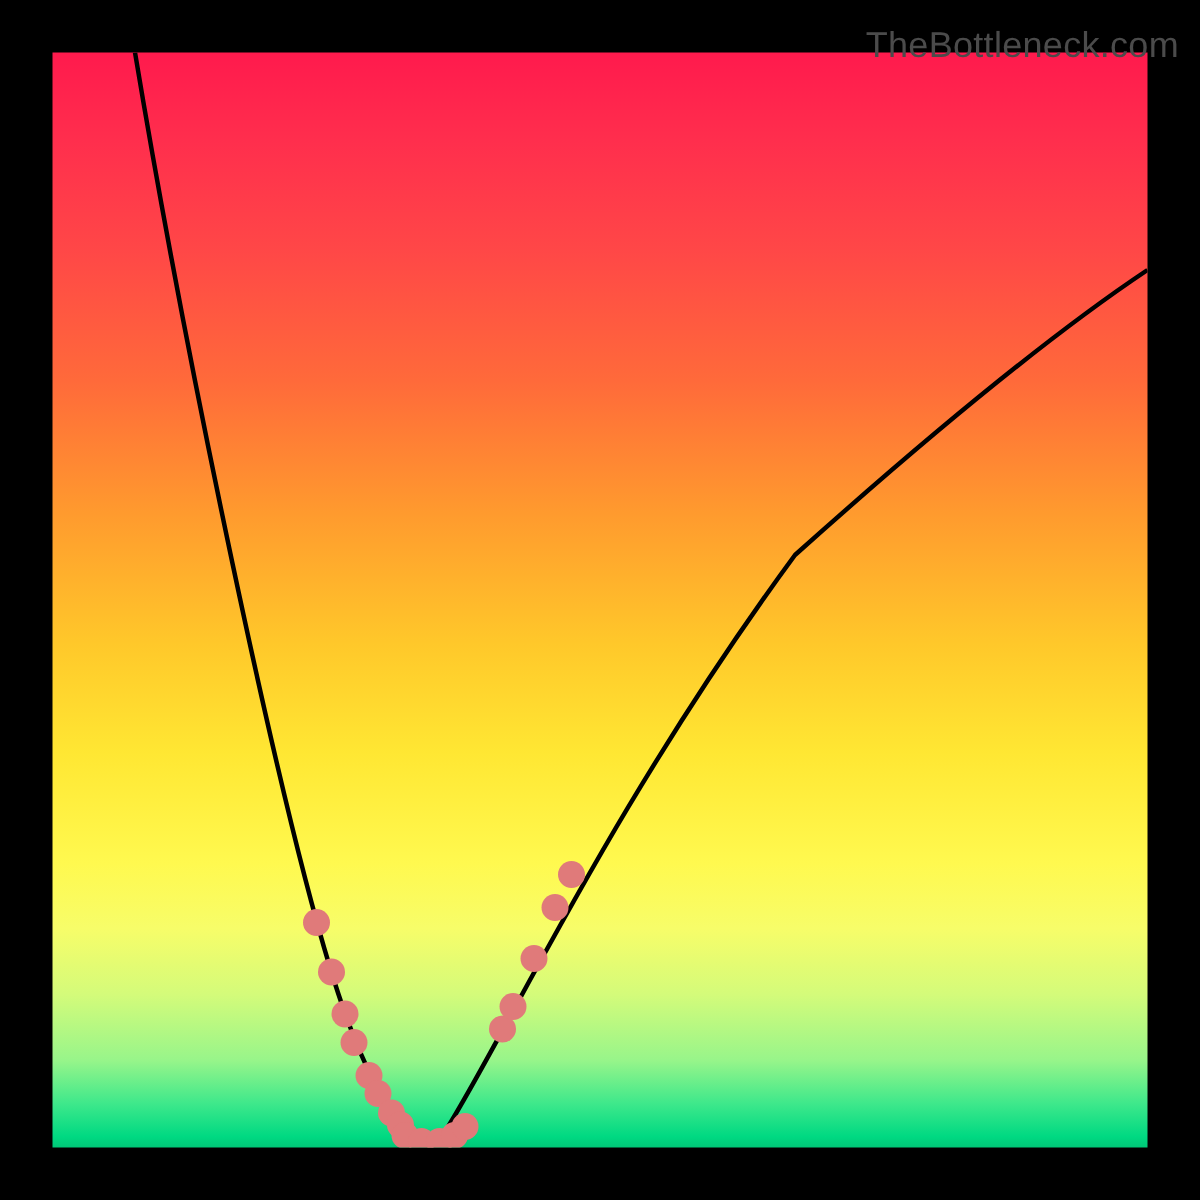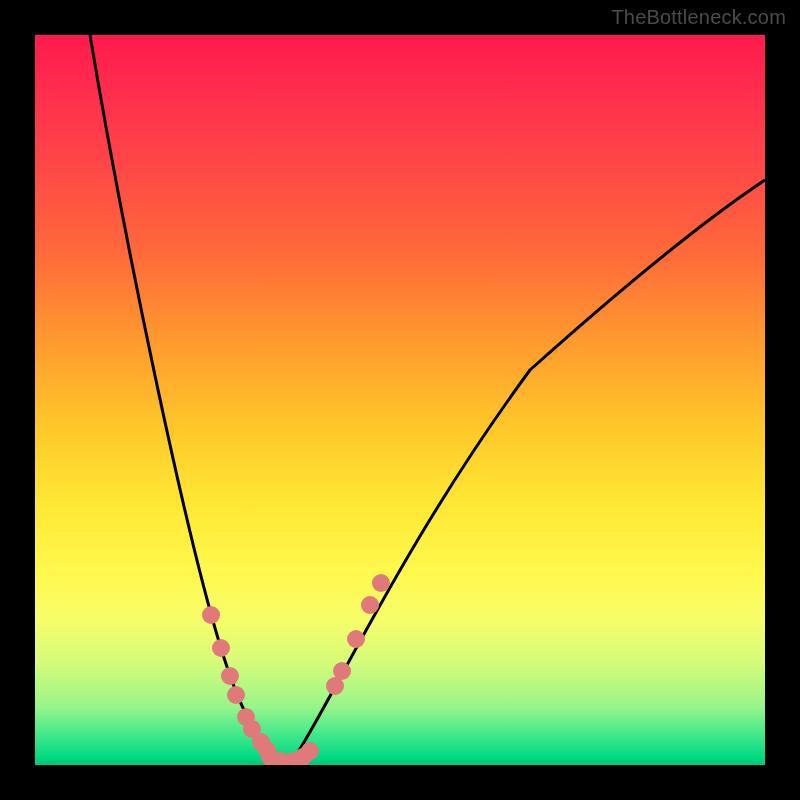--- a/index.html
+++ b/index.html
@@ -50,10 +50,10 @@
   }
   .watermark {
     position: absolute;
-    top: 6px;
+    top: 17px;
     right: 14px;
     color: #4b4b4b;
-    font-size: 20px;
+    font-size: 24px;
     letter-spacing: 0.2px;
     font-weight: 400;
     user-select: none;

